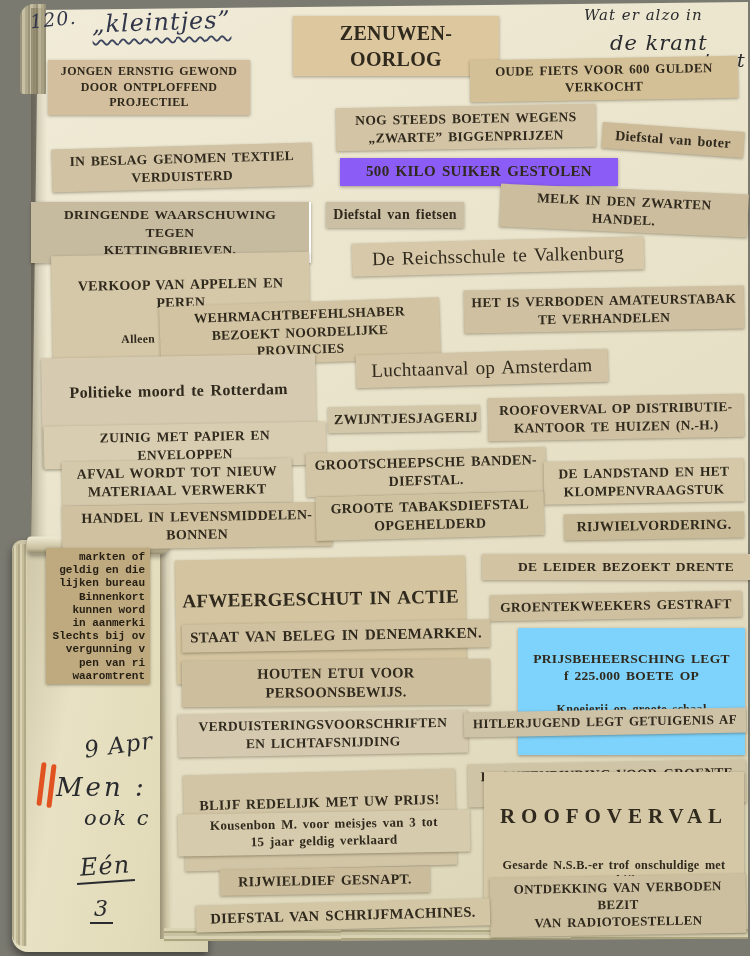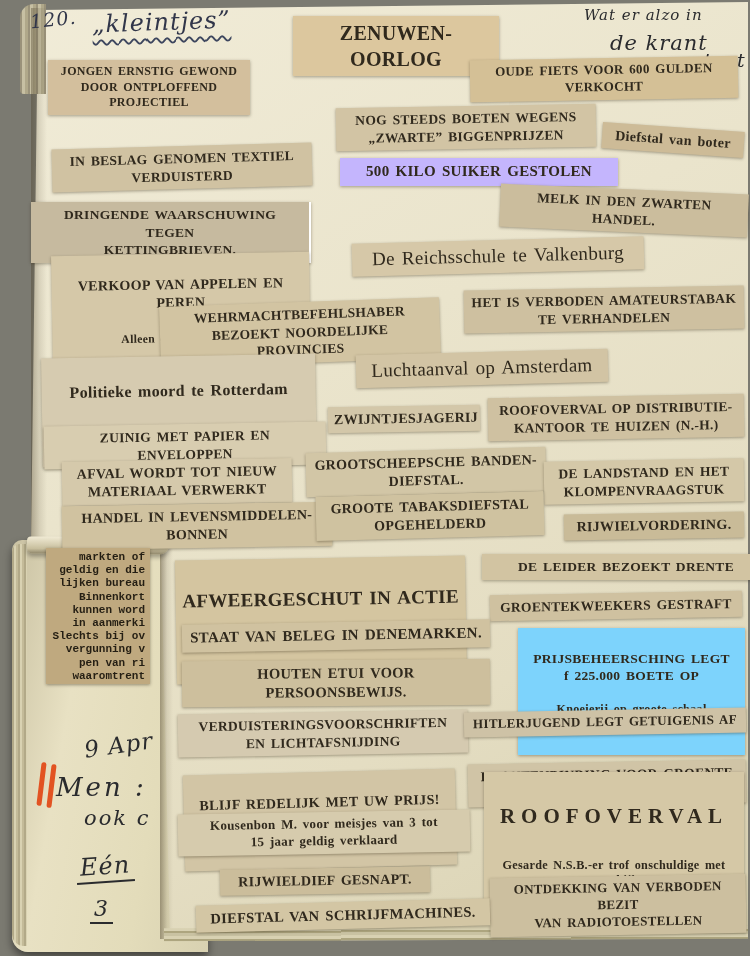--- a/index.html
+++ b/index.html
@@ -84,7 +84,7 @@
 
   <div class="clip" style="left:52px;top:146px;width:260px;font-size:13.5px;background:#d0c2a2;transform:rotate(-1.5deg)">IN BESLAG GENOMEN TEXTIEL
 VERDUISTERD</div>
-  <div class="clip" style="left:340px;top:158px;width:278px;font-size:15px;background:#c4b5fd">500 KILO SUIKER GESTOLEN</div>
+  <div class="clip" style="left:340px;top:158px;width:278px;font-size:15px;background:#8b5cf6">500 KILO SUIKER GESTOLEN</div>
   <div class="clip" style="left:500px;top:189px;width:248px;font-size:13.5px;background:#cbbd9d;transform:rotate(2.5deg)">MELK IN DEN ZWARTEN HANDEL.</div>
 
   <div class="clip" style="left:31px;top:202px;width:280px;font-size:13.5px;background:#c6ba9f;border-right:2px solid #ffffff">DRINGENDE WAARSCHUWING TEGEN

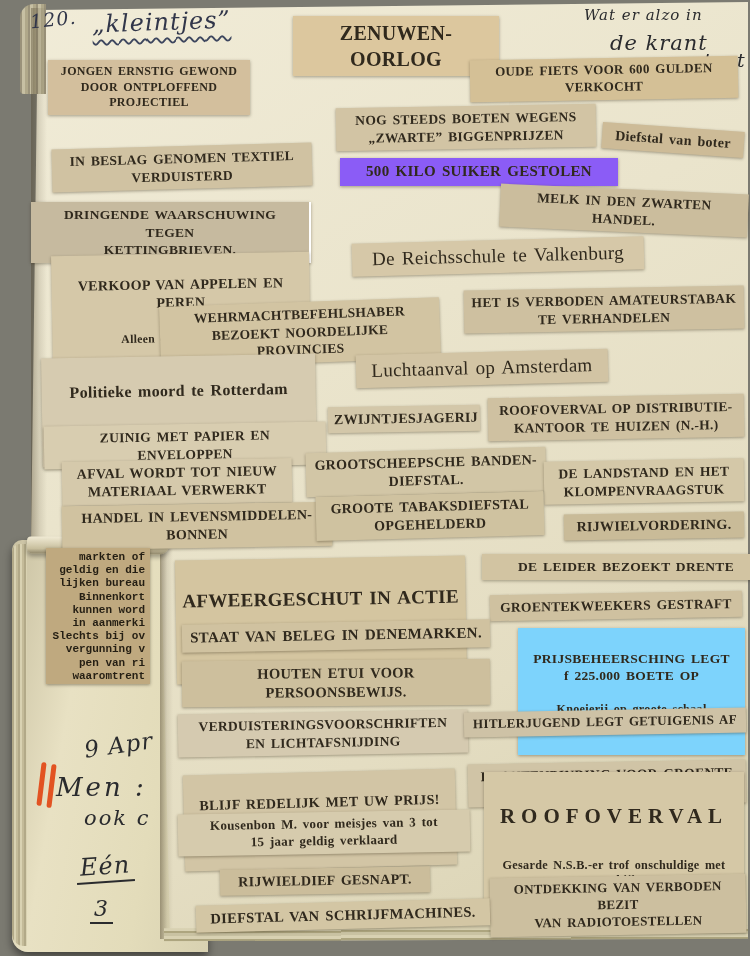--- a/index.html
+++ b/index.html
@@ -89,6 +89,7 @@
 
   <div class="clip" style="left:31px;top:202px;width:280px;font-size:13.5px;background:#c6ba9f;border-right:2px solid #ffffff">DRINGENDE WAARSCHUWING TEGEN
 KETTINGBRIEVEN.</div>
+  <div class="clip" style="left:326px;top:202px;width:138px;font-size:14px;background:#ccc0a4">Diefstal van fietsen</div>
 
   <div class="clip clip-light" style="left:352px;top:240px;width:292px;font-size:19px;background:#d6c8a8;transform:rotate(-1.5deg)">De Reichsschule te Valkenburg</div>
   <div class="clip" style="left:52px;top:254px;width:258px;font-size:14px;background:#d5c8a8;transform:rotate(-1deg)">

